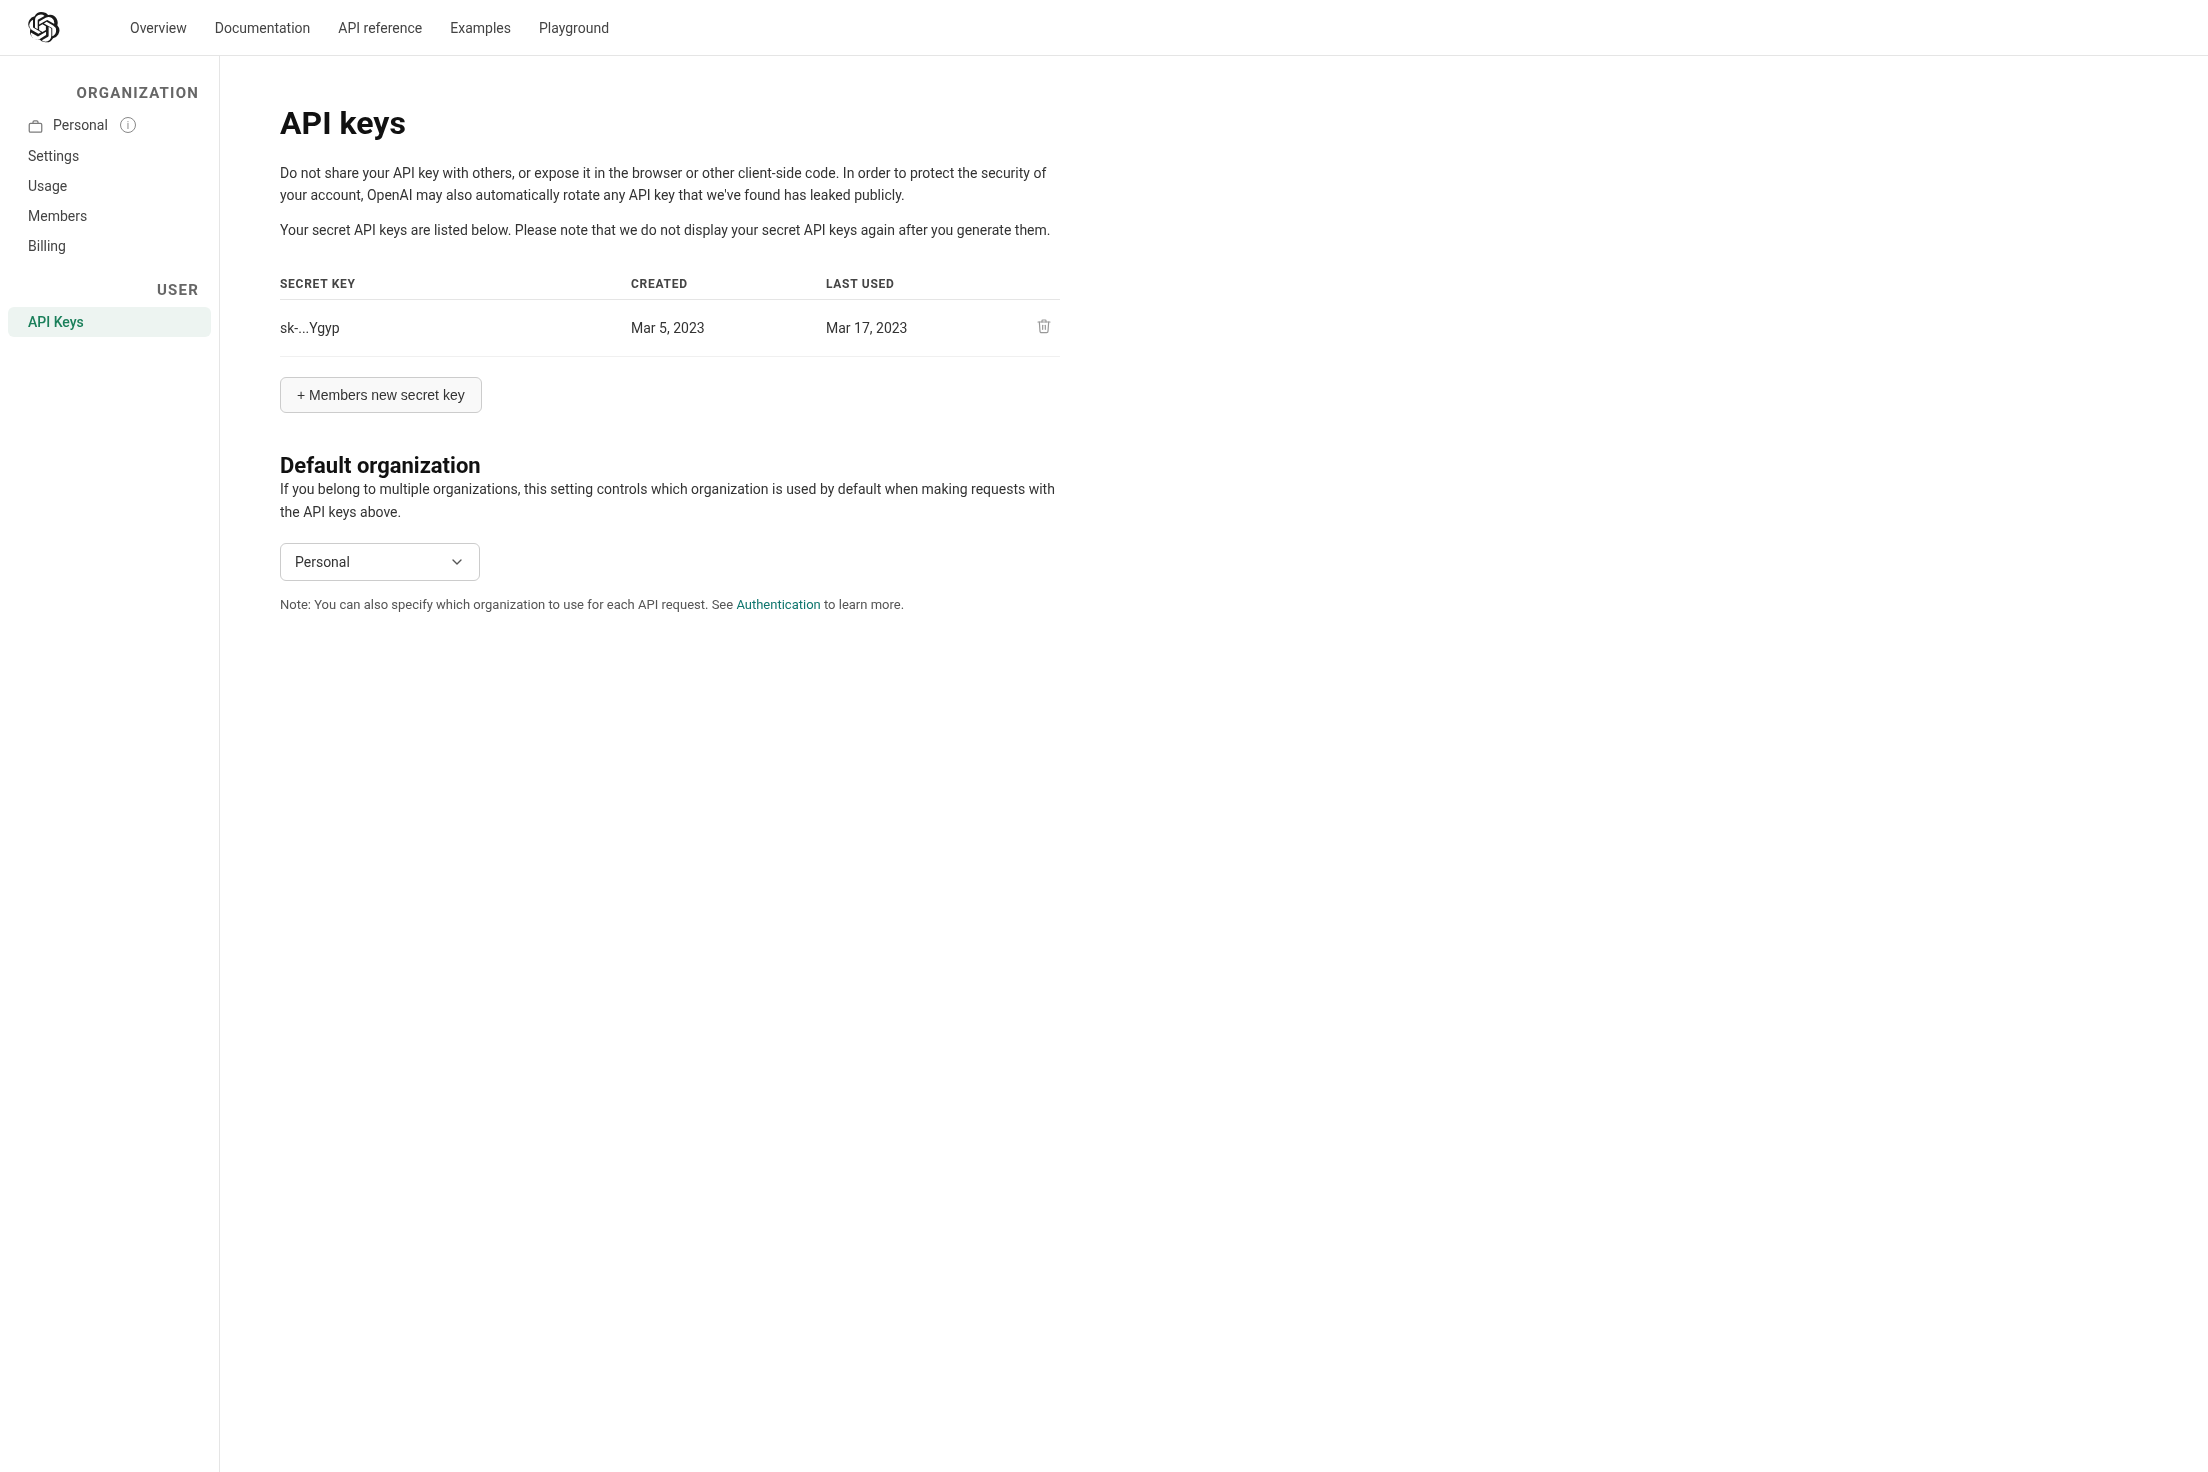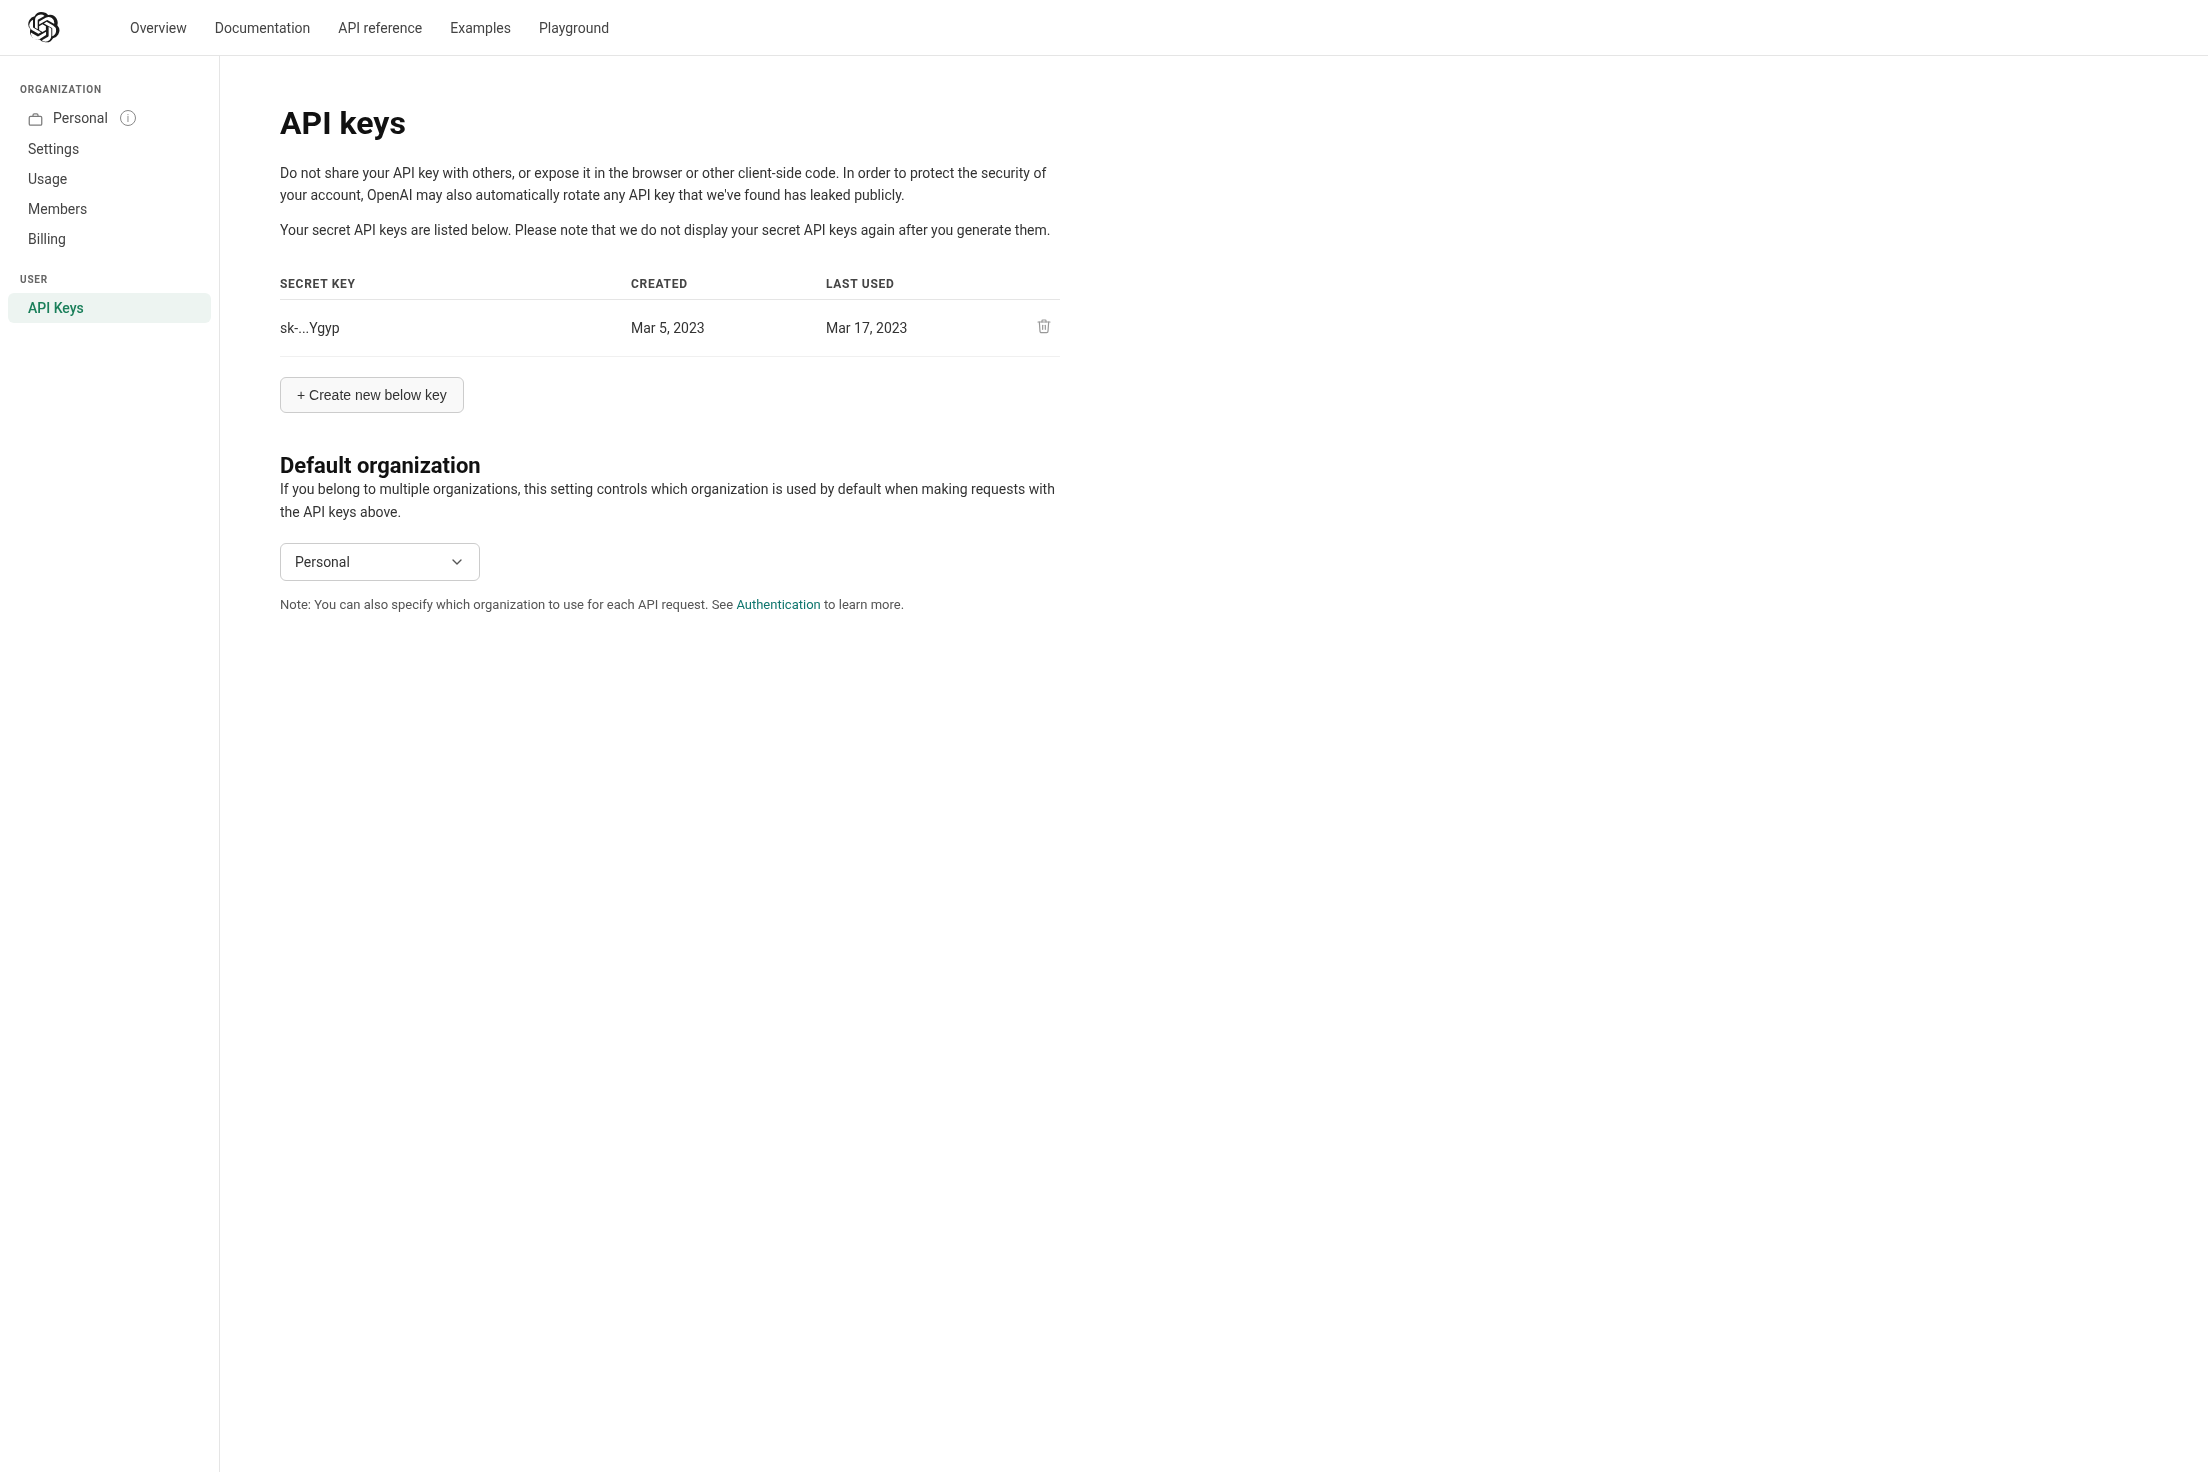--- a/index.html
+++ b/index.html
@@ -46,12 +46,13 @@
       border-right: 1px solid #e5e5e5;
     }
     .sidebar-section-label {
-      font-size: 10px;
+      font-size: 15px;
       font-weight: 700;
       letter-spacing: 0.08em;
       color: #666;
       padding: 0 20px 8px 20px;
       text-transform: uppercase;
+      text-align: right;
     }
     .sidebar-item {
       display: flex;

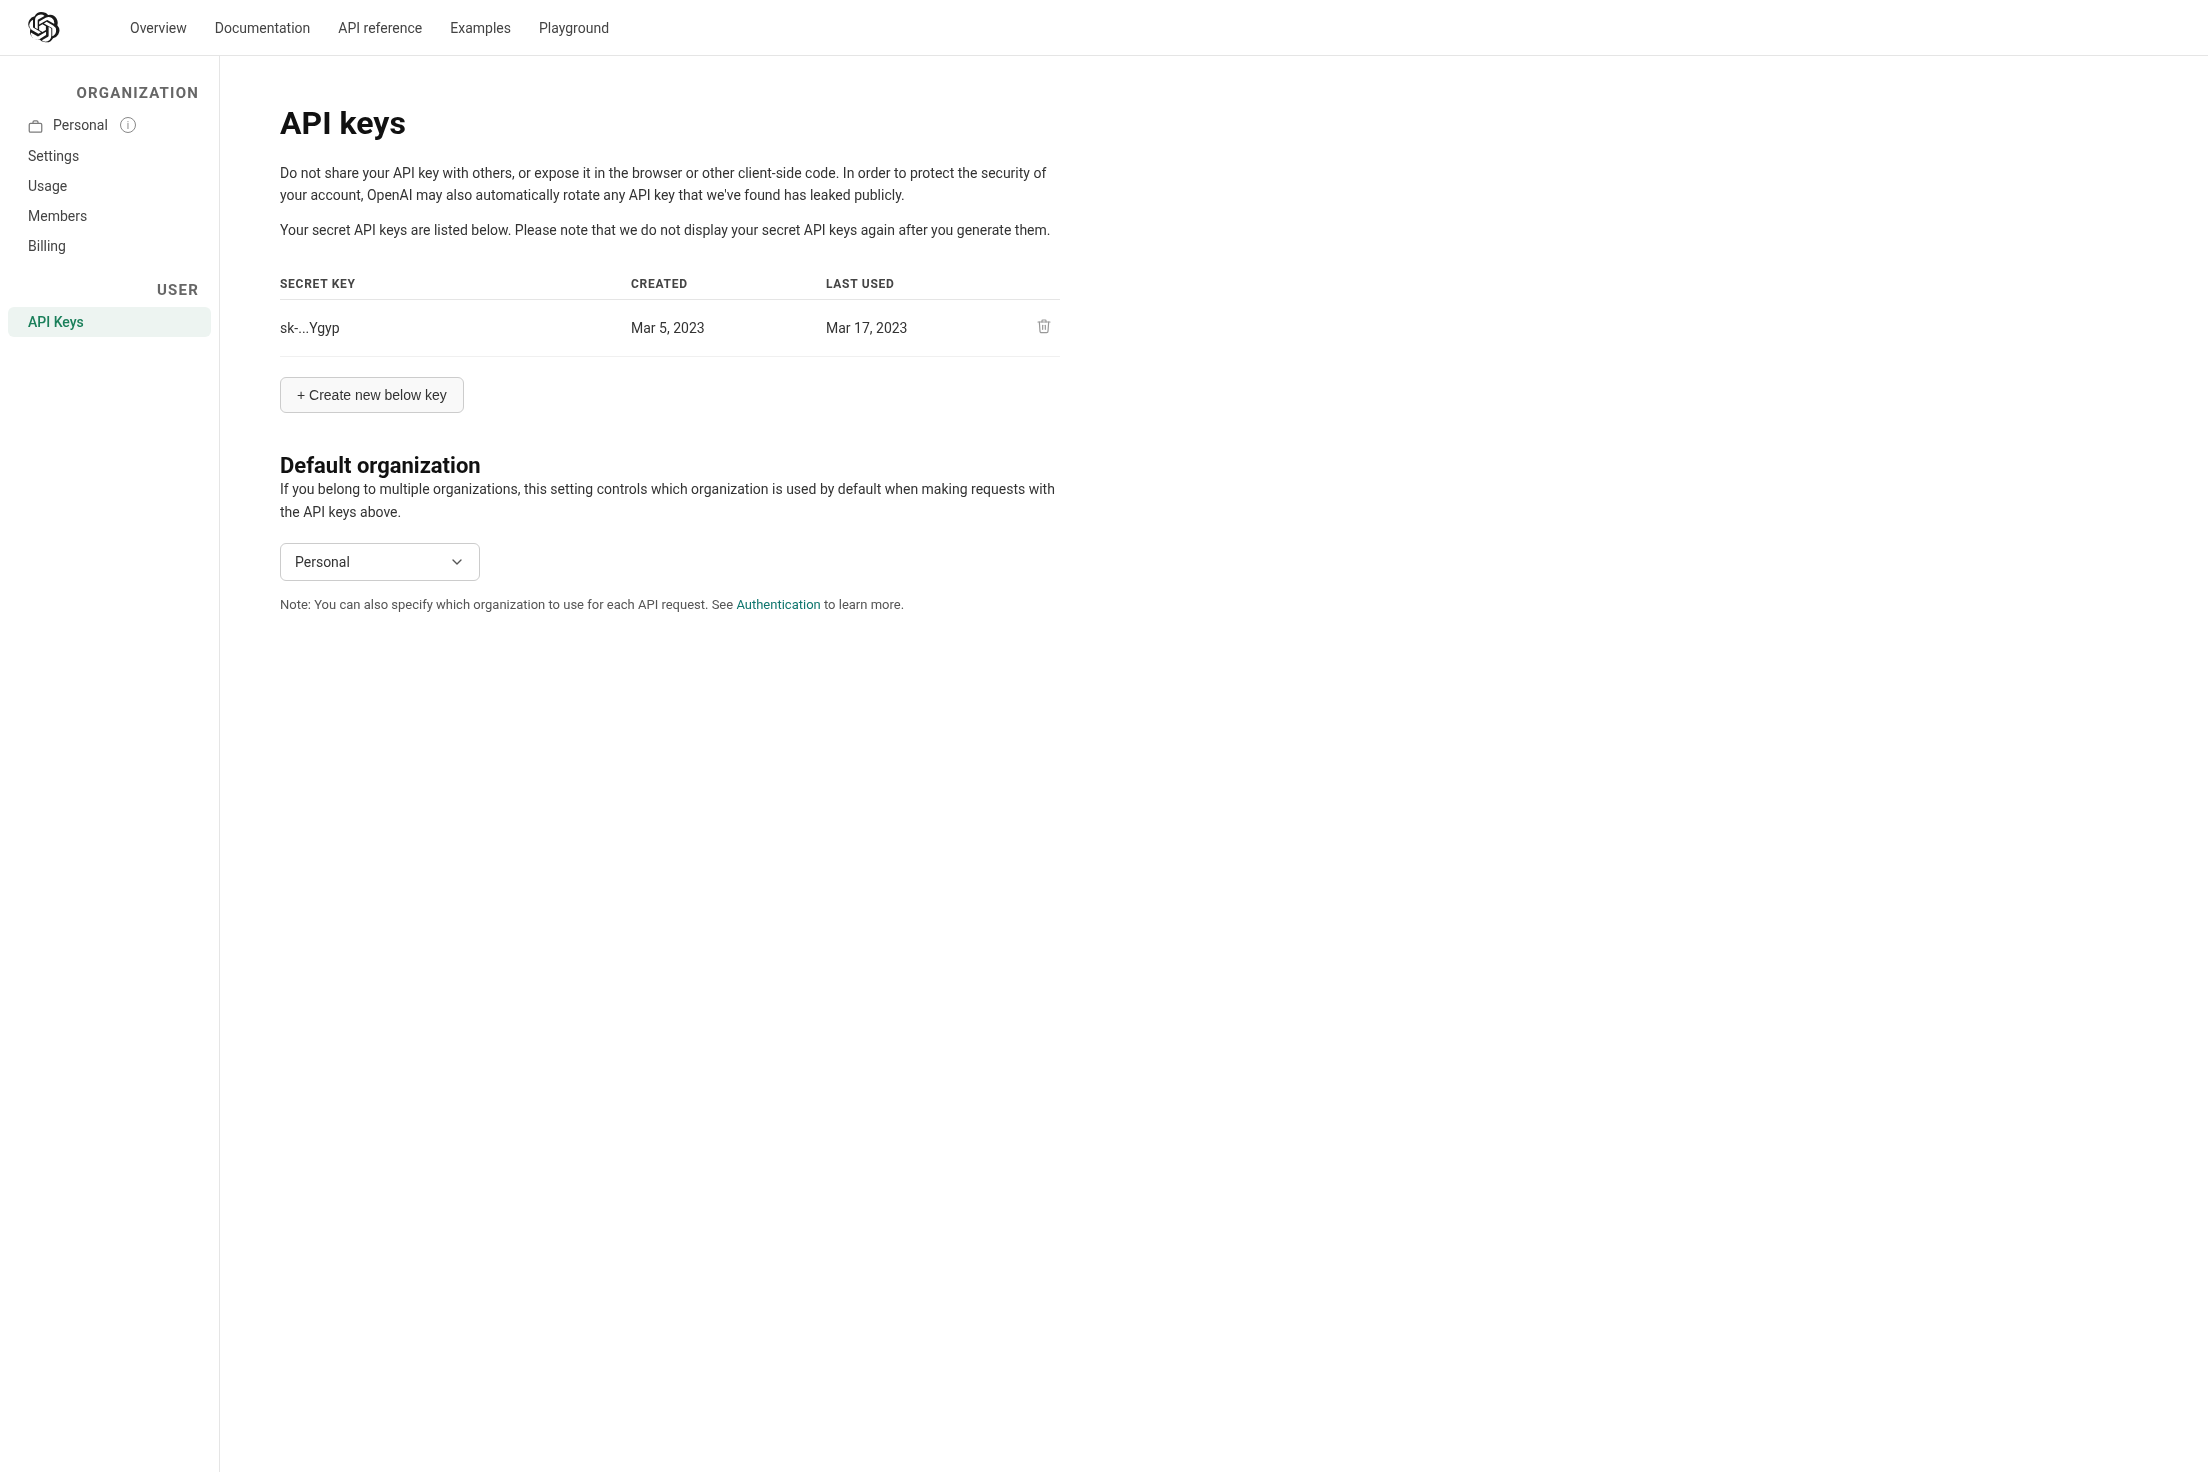--- a/index.html
+++ b/index.html
@@ -310,7 +310,7 @@
     </table>
 
     
-    <button class="create-btn">+ Create new below key</button>
+    <button class="create-btn">+ Members new secret key</button>
 
     
     <h2 class="section-title">Default organization</h2>

